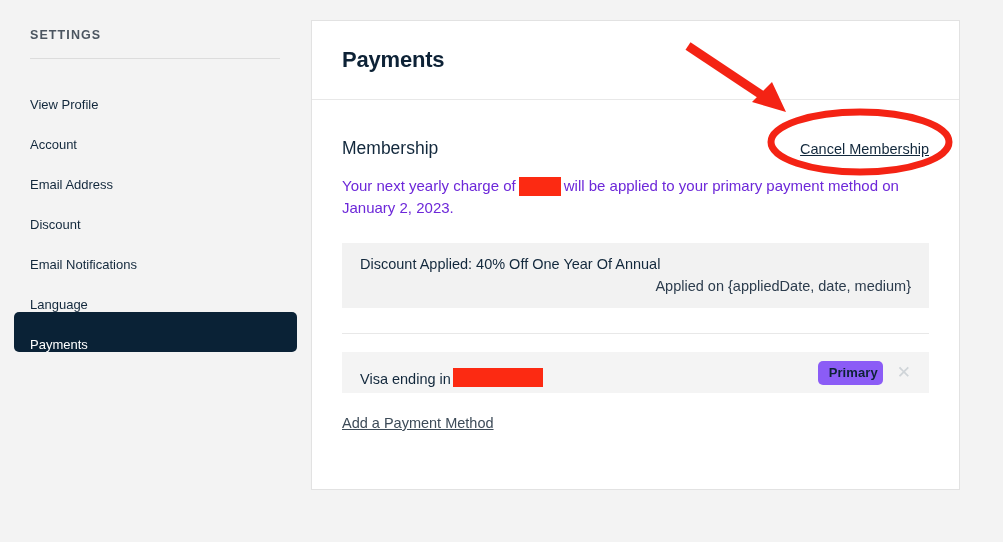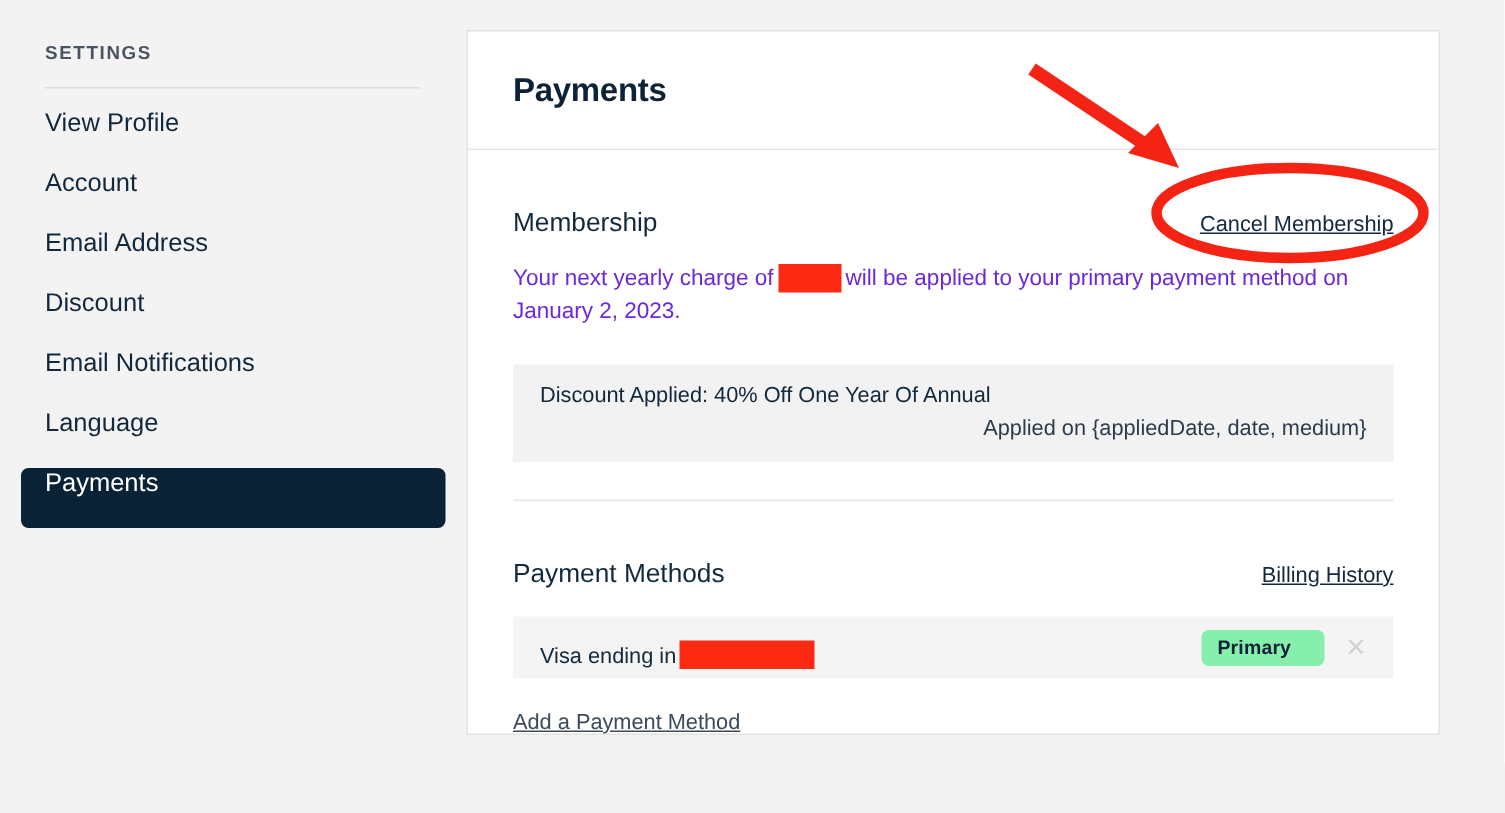--- a/index.html
+++ b/index.html
@@ -54,10 +54,10 @@
     height: 40px;
     margin: 0 14px;
     display: flex;
-    align-items: flex-start;
+    align-items: flex-end;
     padding-left: 16px;
     box-sizing: border-box;
-    font-size: 17px;
+    font-size: 13px;
     color: #12283c;
     border-radius: 5px;
     cursor: pointer;

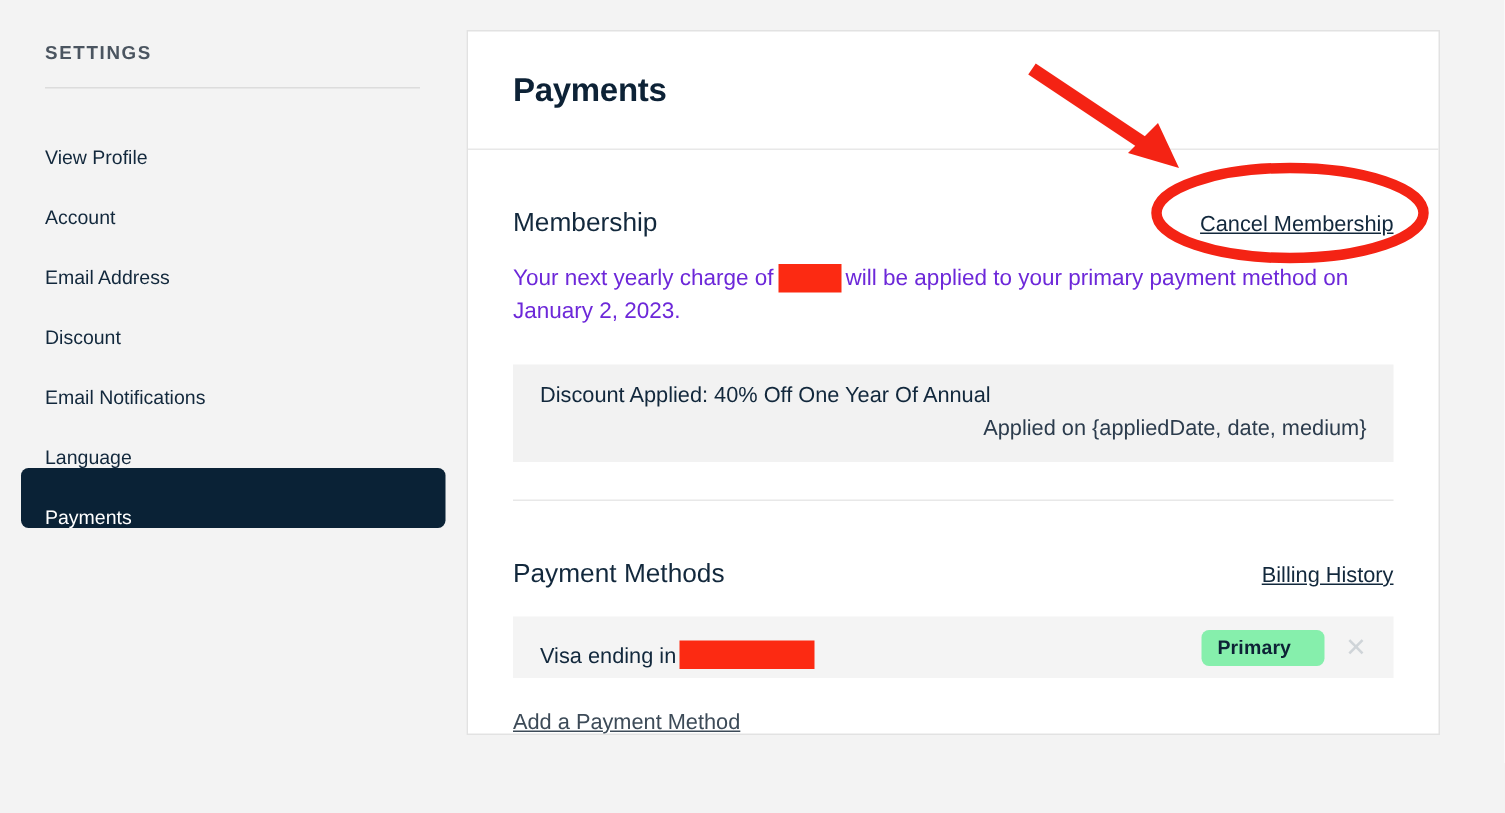--- a/index.html
+++ b/index.html
@@ -276,10 +276,6 @@
     <div id="section-divider"></div>
 
     
-    <div class="section-row">
-      <div class="section-title">Payment Methods</div>
-      <div class="section-link">Billing History</div>
-    </div>
 
     <div id="visa-row">
       <div id="visa-label">

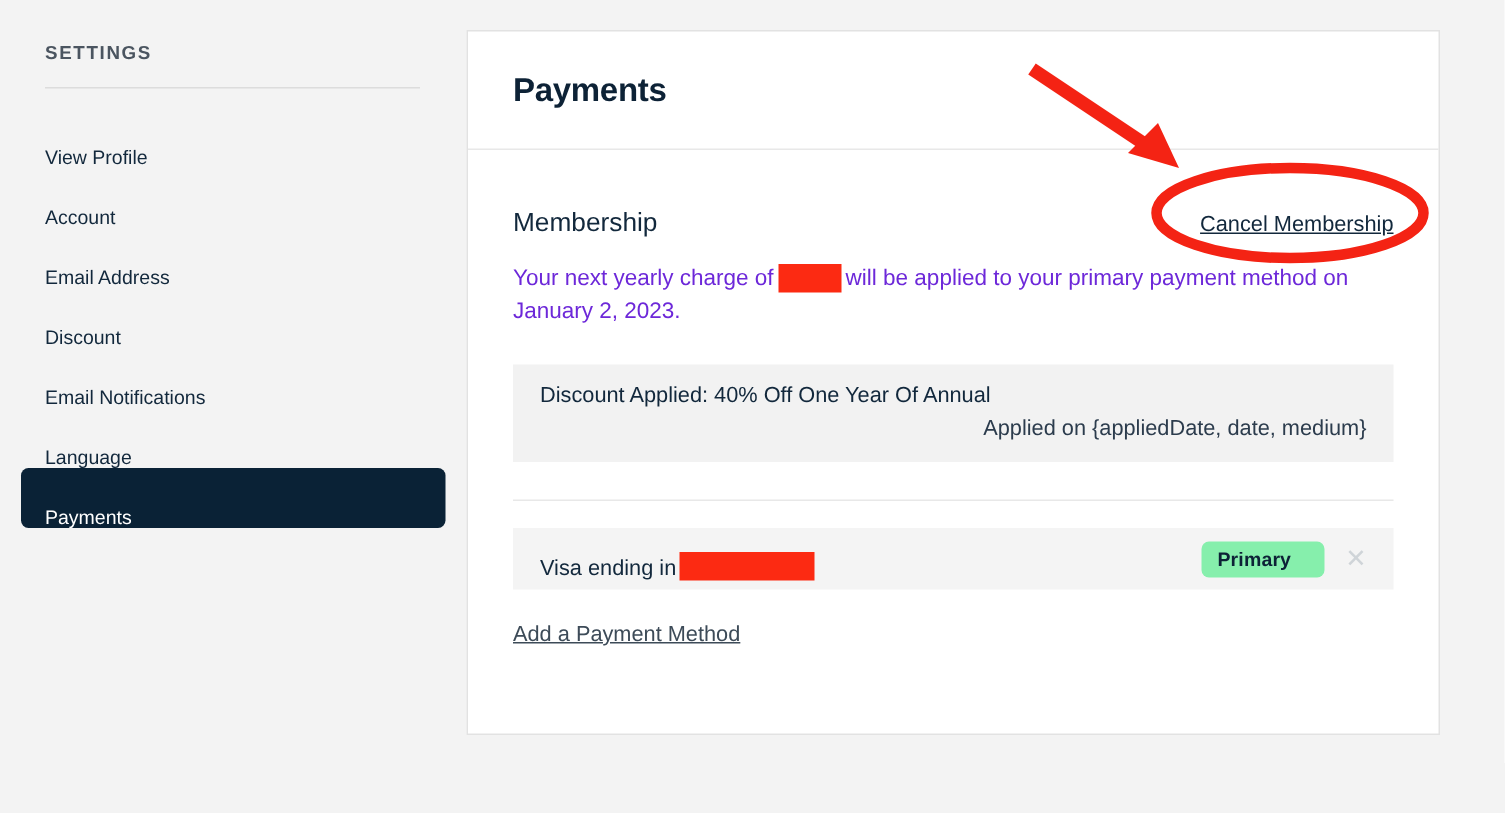--- a/index.html
+++ b/index.html
@@ -183,11 +183,11 @@
     margin-top: 12px;
   }
   #primary-badge {
-    background: #86efac;
+    background: #8b5cf6;
     color: #0d2236;
     font-weight: bold;
     font-size: 13px;
-    padding: 4px 22px 5px 11px;
+    padding: 4px 5px 5px 11px;
     border-radius: 5px;
     letter-spacing: 0.1px;
   }

